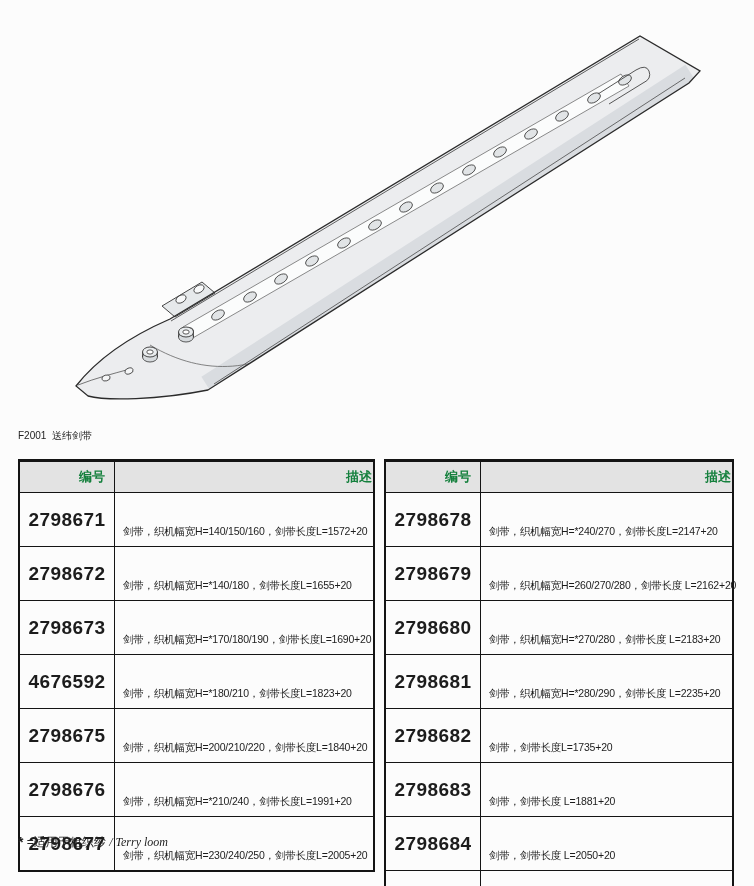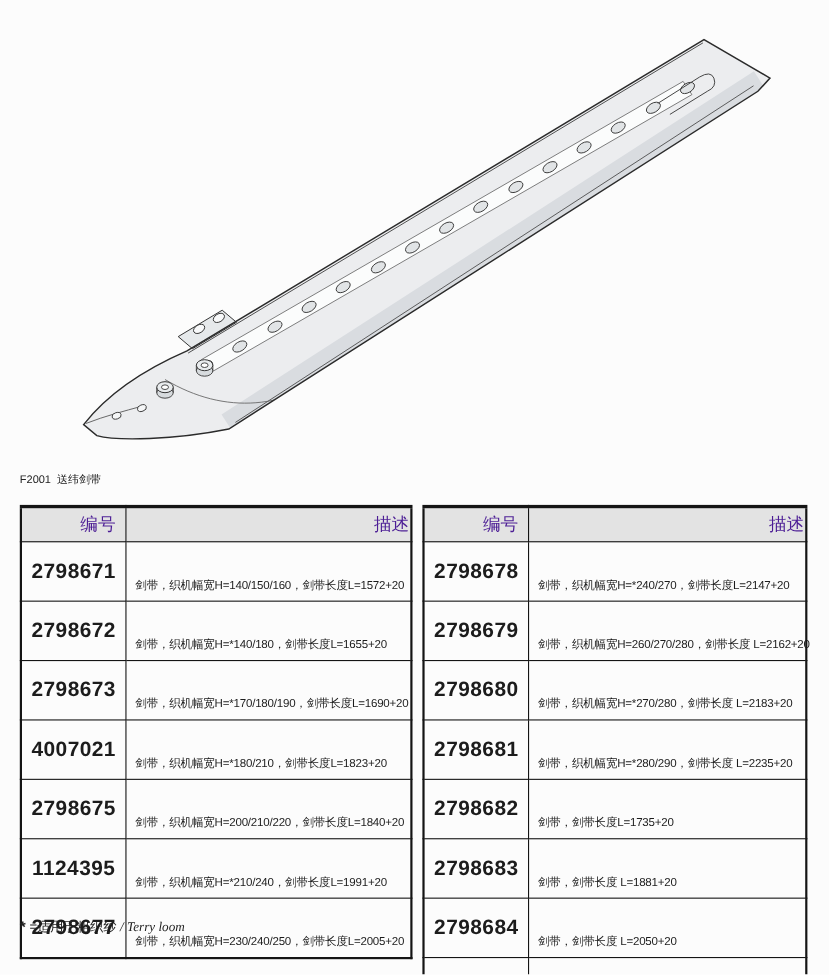--- a/index.html
+++ b/index.html
@@ -26,7 +26,7 @@
   th,td{border:1px solid #141414;}
   thead th{
     background:#e3e3e3;height:28px;
-    font-size:16px;font-weight:normal;color:#4c1d95;
+    font-size:13px;font-weight:bold;color:#15803d;
   }
   th.num{width:84px;text-align:right;padding-right:9px;}
   th.desc{text-align:right;padding-left:8px;}

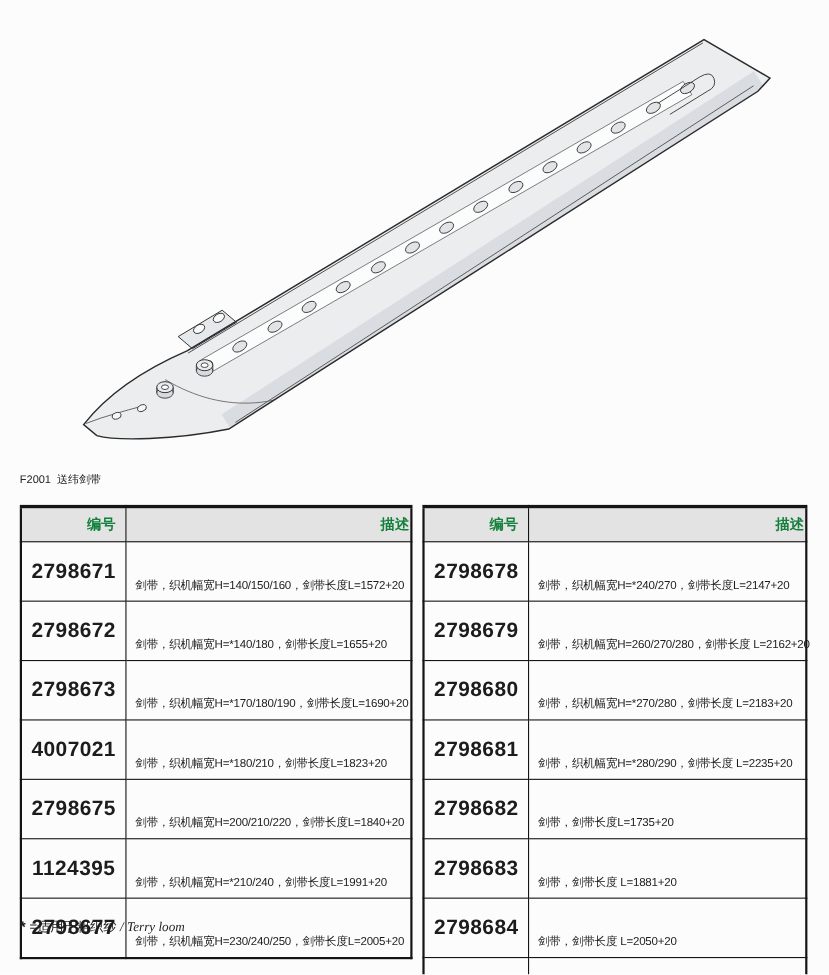--- a/index.html
+++ b/index.html
@@ -146,7 +146,7 @@
             <td class="desc">剑带，织机幅宽H=*170/180/190，剑带长度L=1690+20</td>
           </tr>
           <tr>
-            <td class="num">4007021</td>
+            <td class="num">4676592</td>
             <td class="desc">剑带，织机幅宽H=*180/210，剑带长度L=1823+20</td>
           </tr>
           <tr>

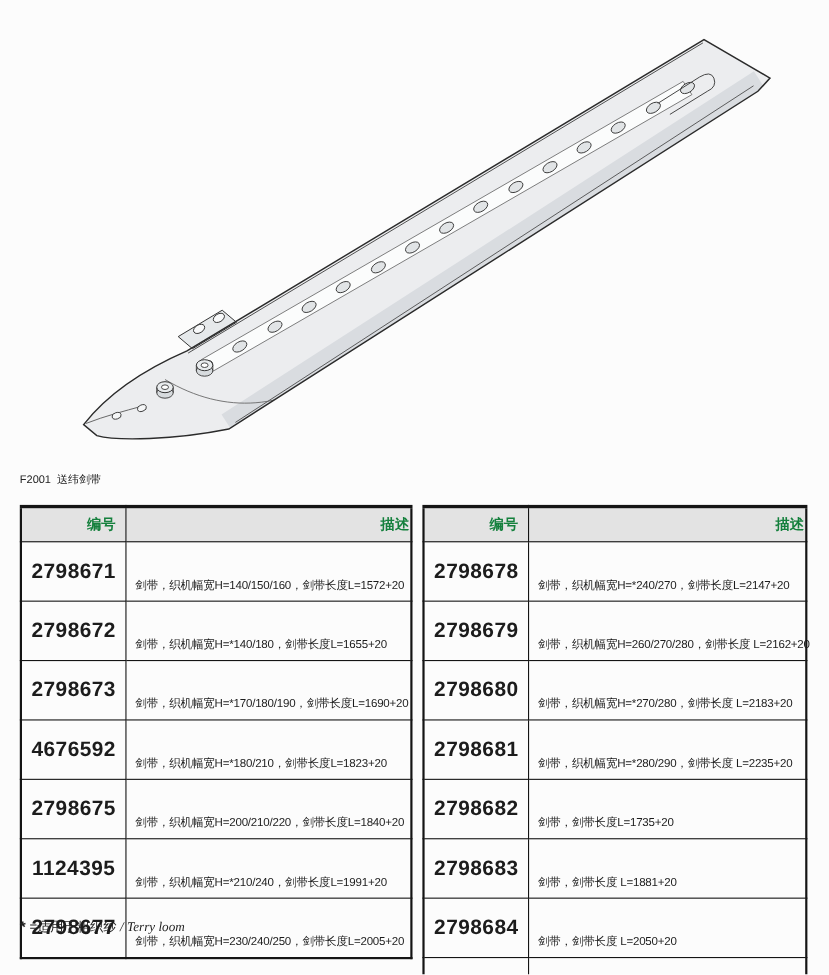--- a/index.html
+++ b/index.html
@@ -154,7 +154,7 @@
             <td class="desc">剑带，织机幅宽H=200/210/220，剑带长度L=1840+20</td>
           </tr>
           <tr>
-            <td class="num">1124395</td>
+            <td class="num">2798676</td>
             <td class="desc">剑带，织机幅宽H=*210/240，剑带长度L=1991+20</td>
           </tr>
           <tr>

